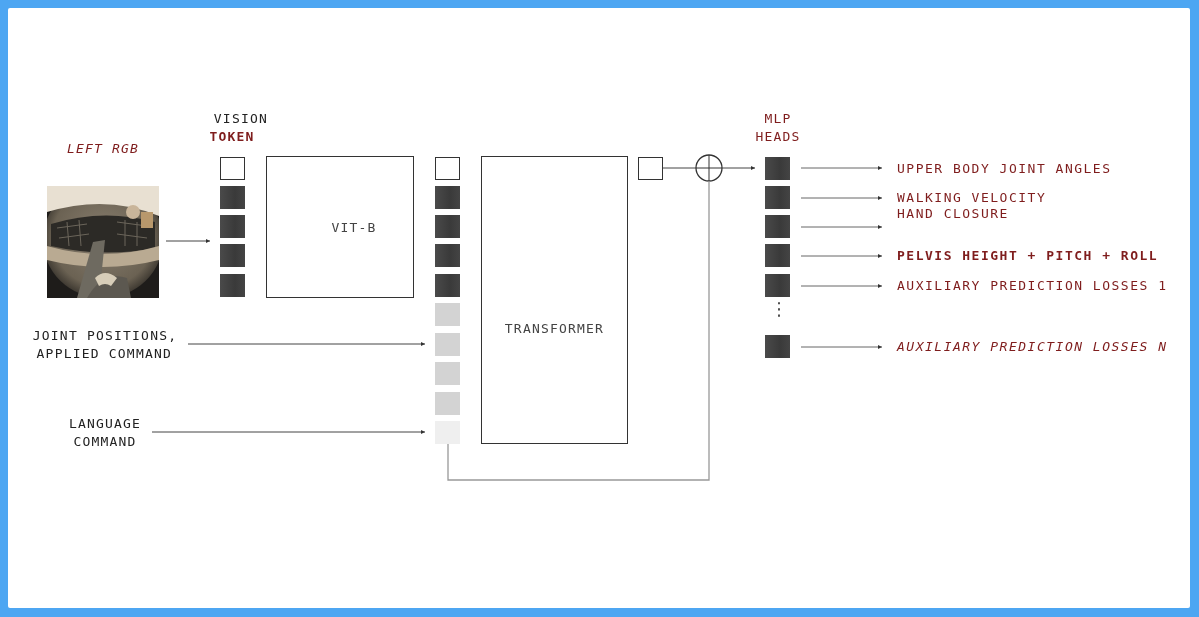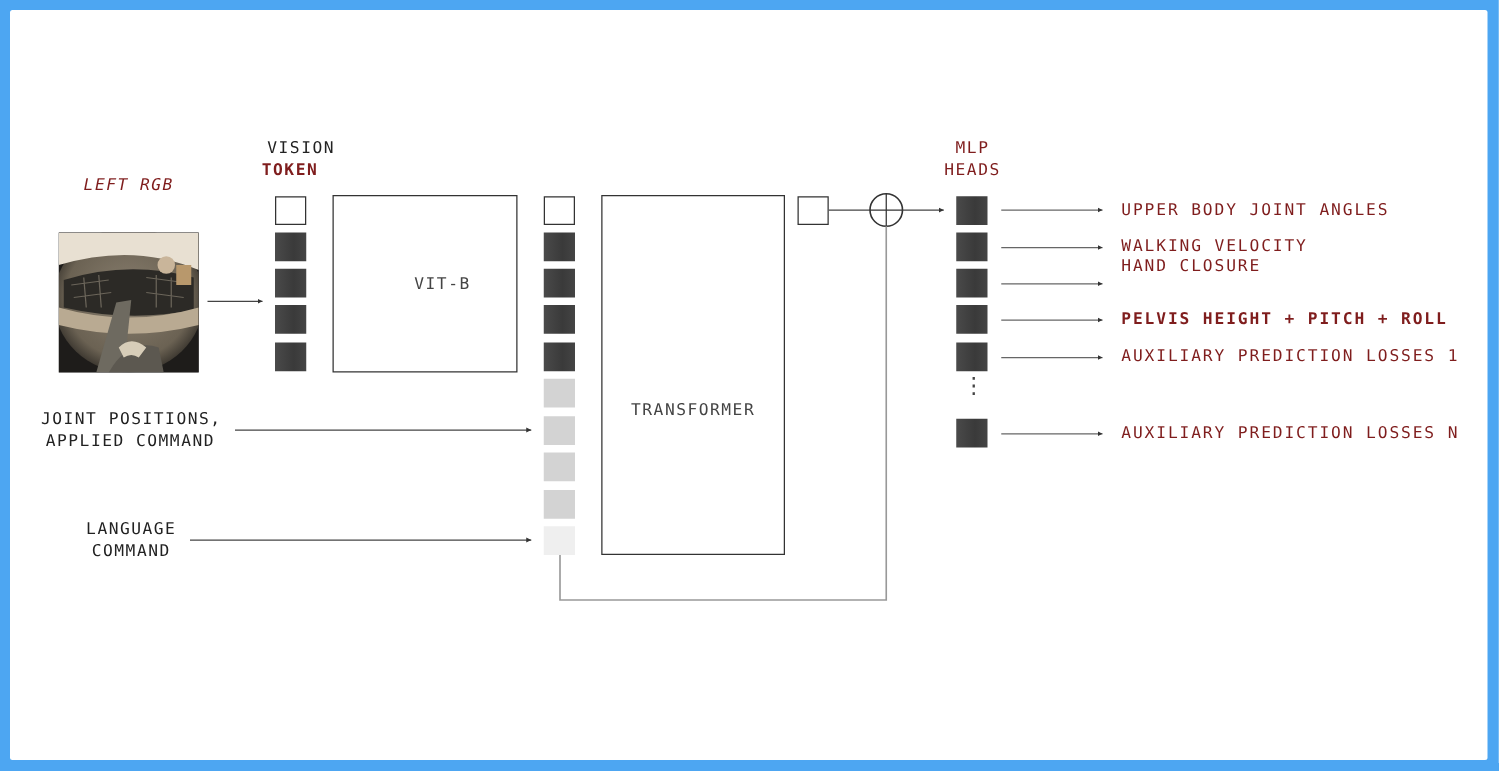--- a/index.html
+++ b/index.html
@@ -103,7 +103,7 @@
 <div class="out-lbl" style="left:897px; top:206px;">HAND CLOSURE</div>
 <div class="out-lbl" style="left:897px; top:248px;font-weight:bold;">PELVIS HEIGHT + PITCH + ROLL</div>
 <div class="out-lbl" style="left:897px; top:278px;">AUXILIARY PREDICTION LOSSES 1</div>
-<div class="out-lbl" style="left:897px; top:339px;">AUXILIARY PREDICTION LOSSES N</div>
+<div class="out-lbl" style="left:897px; top:339px;font-style:italic;">AUXILIARY PREDICTION LOSSES N</div>
 
 <svg class="wires" width="1199" height="617">
   <defs>

